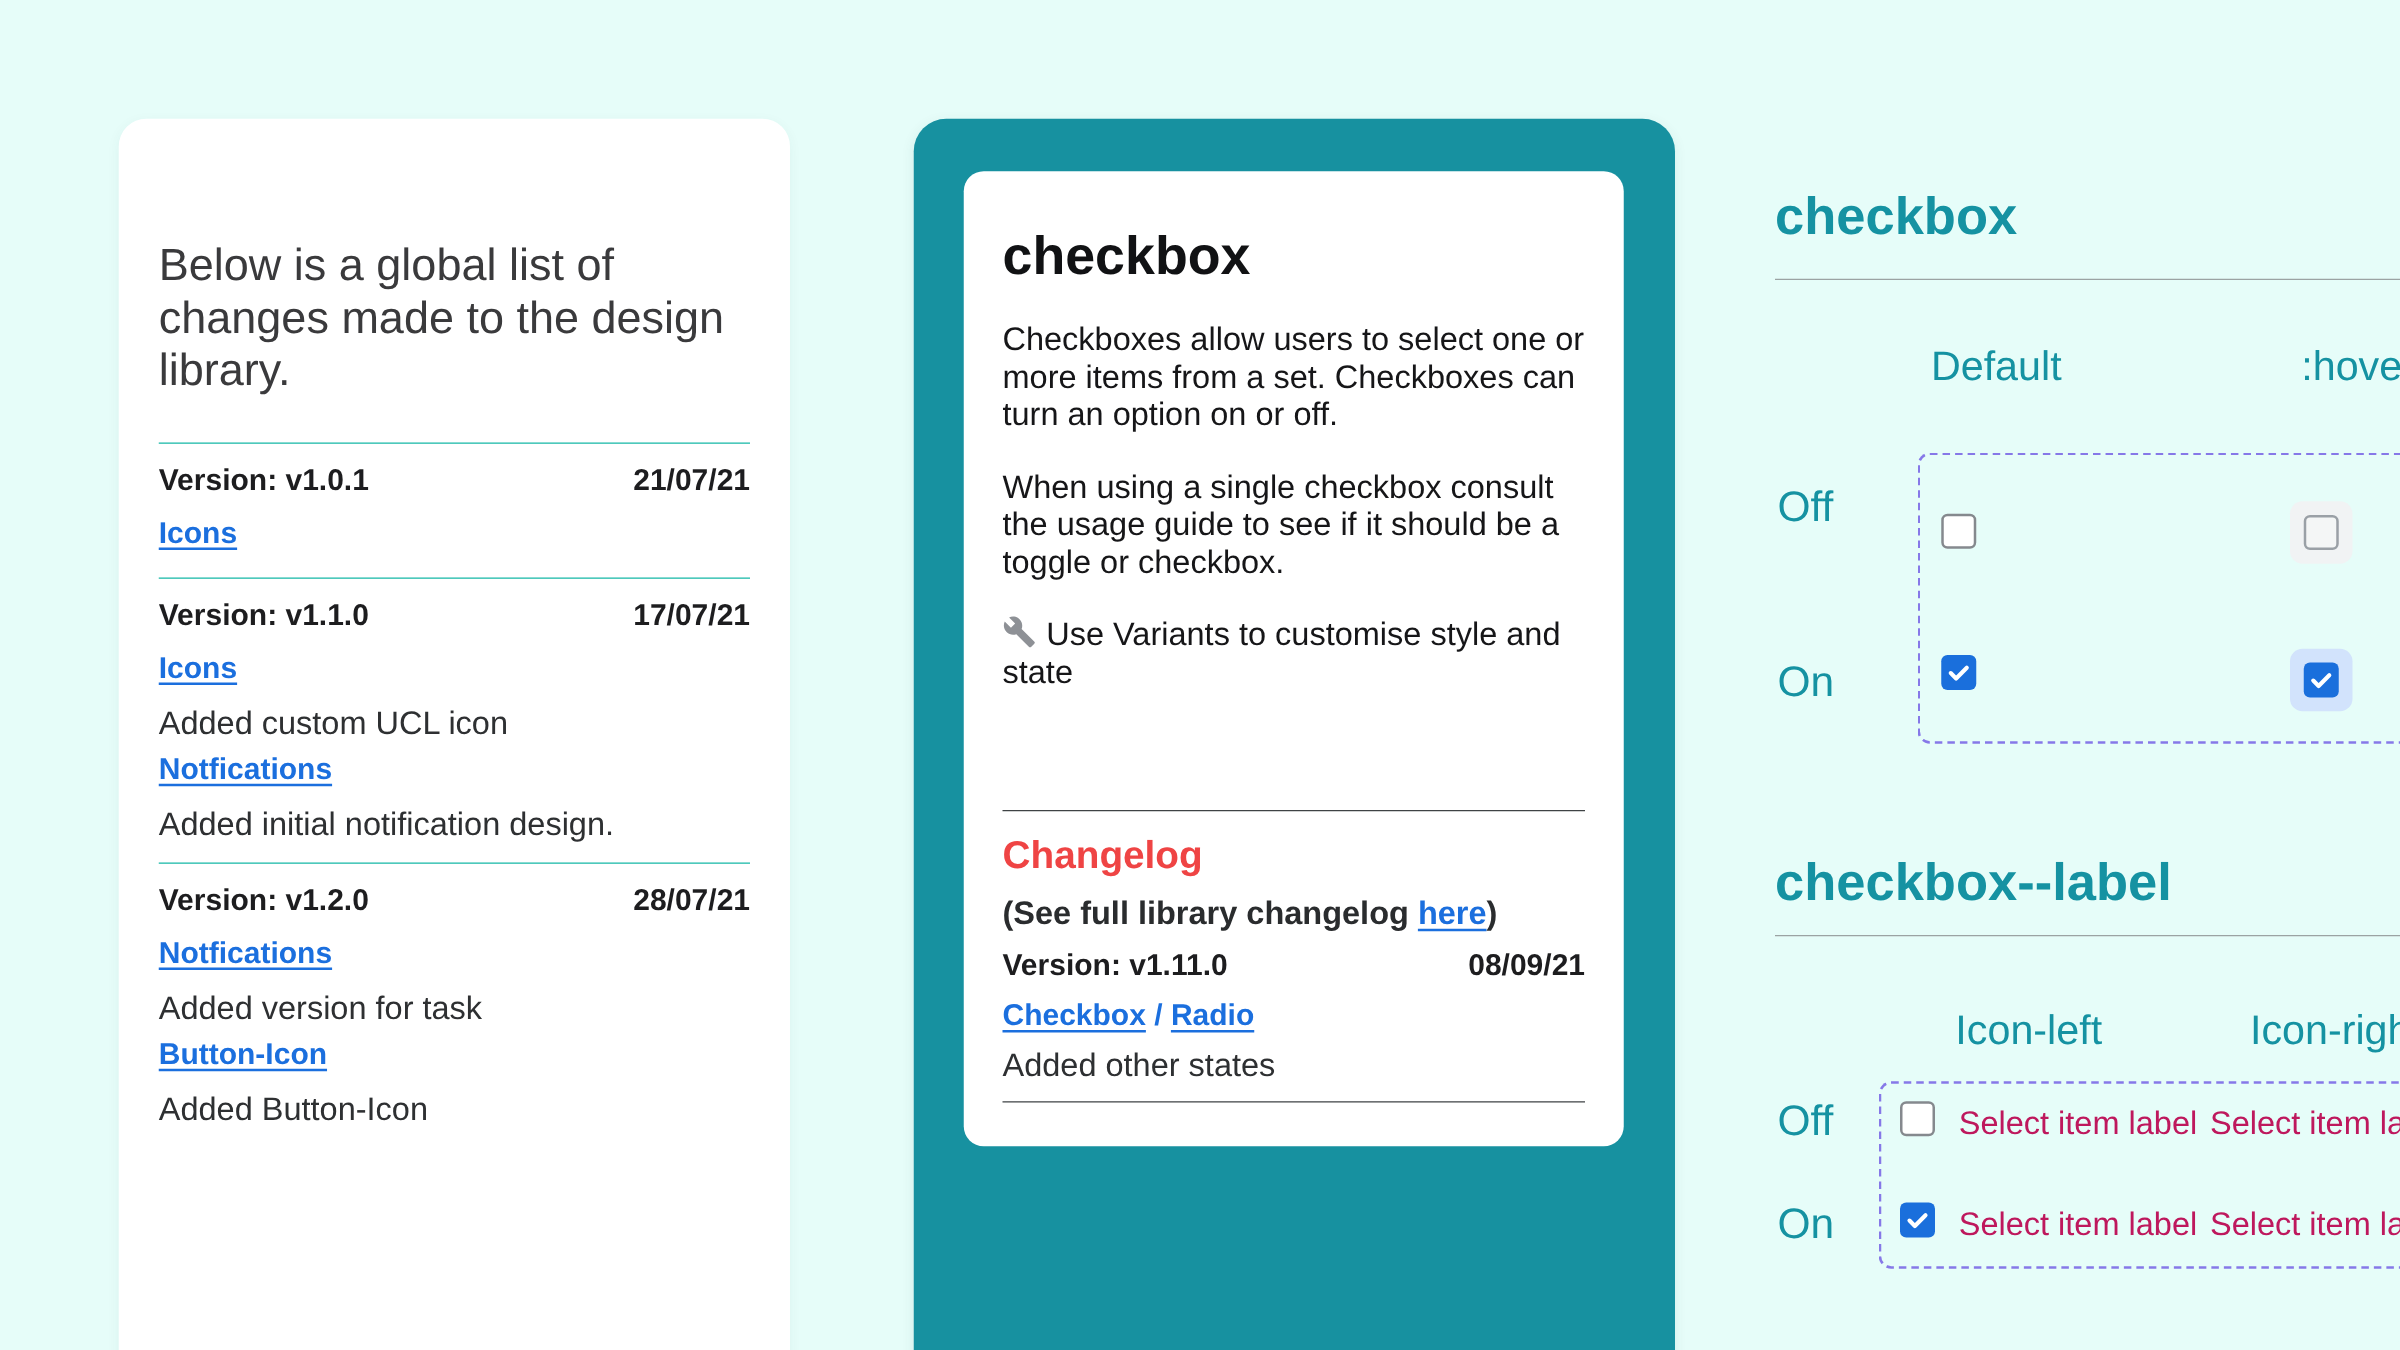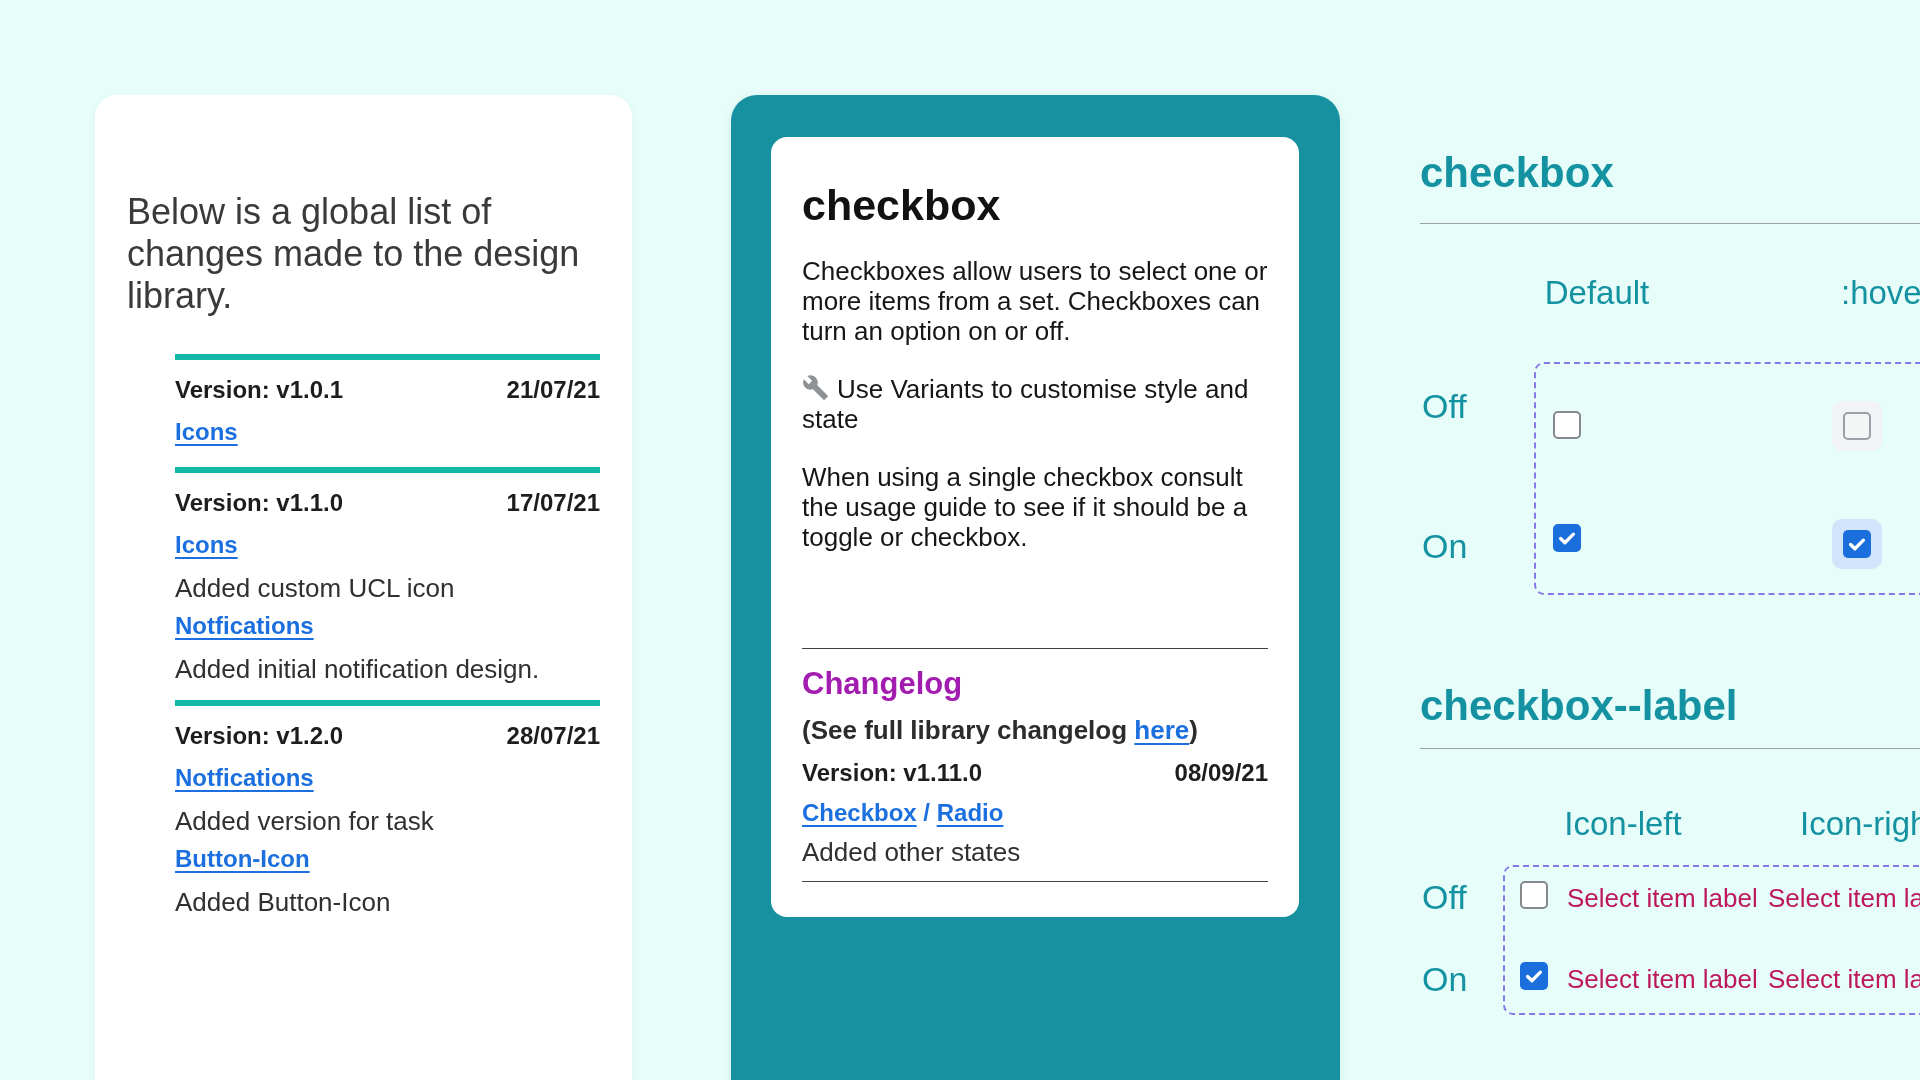--- a/index.html
+++ b/index.html
@@ -23,7 +23,7 @@
   }
   .left-title { font-size:45px; font-weight:bold; color:#1d1d1f; letter-spacing:.5px; }
   .left-intro { font-size:36px; line-height:1.16; color:#3a3a3c; margin:52px 0 38px; }
-  .entry { border-top:6px solid #14b8a6; padding:16px 0 7px;margin-left:48px; }
+  .entry { border-top:1px solid #14b8a6; padding:16px 0 7px; }
   .entry-head { display:flex; justify-content:space-between; font-size:24px; font-weight:bold; color:#1d1d1f; margin-bottom:14px; }
   .entry-link { display:inline-block; font-size:24px; font-weight:bold; color:#1B6FDE; text-decoration:underline; text-underline-offset:4px; margin-bottom:14px; cursor:pointer; }
   .entry-line { font-size:26px; line-height:30px; color:#2e3032; margin-bottom:9px; }

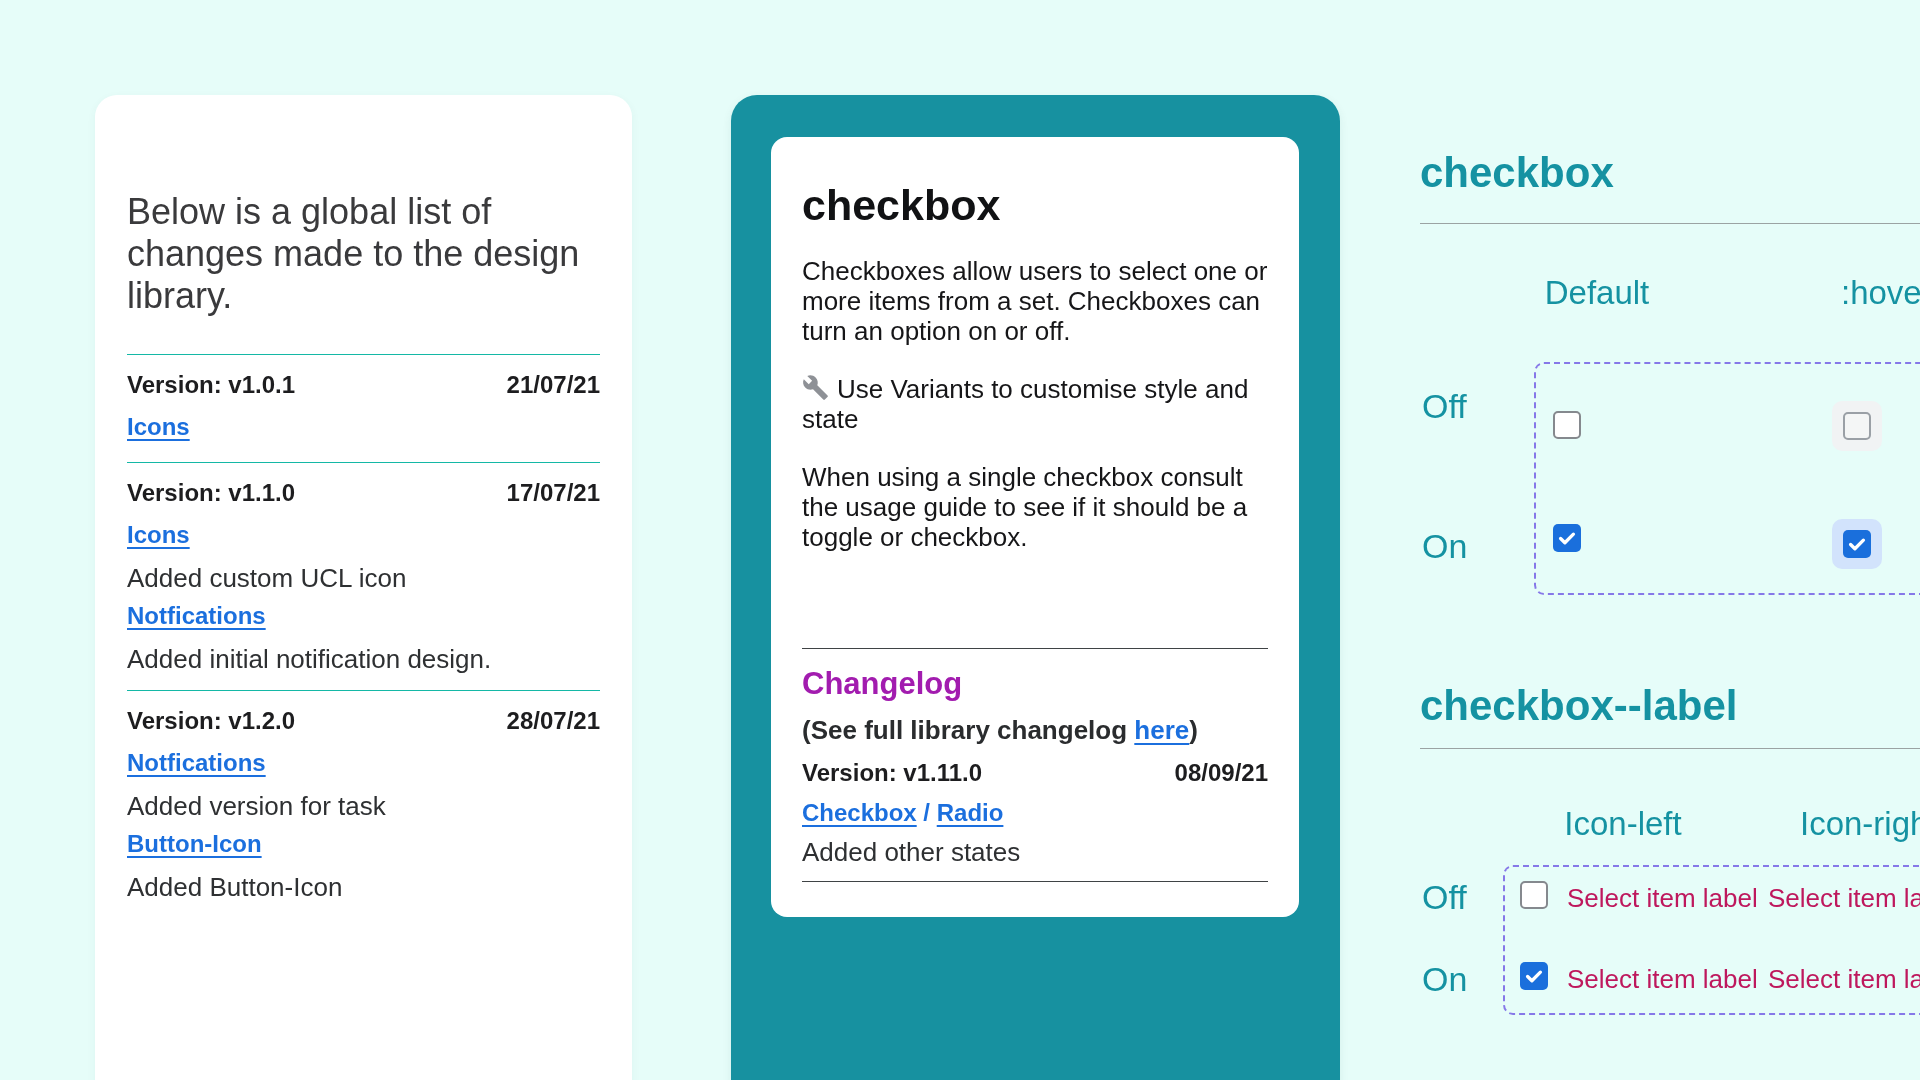--- a/index.html
+++ b/index.html
@@ -147,10 +147,10 @@
     <div class="white-card">
       <div class="mid-title">checkbox</div>
       <p class="mid-p">Checkboxes allow users to select one or more items from a set. Checkboxes can turn an option on or off.</p>
+      <p class="mid-p">When using a single checkbox consult the usage guide to see if it should be a toggle or checkbox.</p>
       <p class="mid-p"><span class="wrench"><svg viewBox="0 0 24 24" width="27" height="27">
               <path fill="#8e9196" d="M22.7 19l-9.1-9.1c.9-2.3.4-5-1.5-6.9-2-2-5-2.4-7.4-1.3L9 6 6 9 1.6 4.7C.4 7.1.9 10.1 2.9 12.1c1.9 1.9 4.6 2.4 6.9 1.5l9.1 9.1c.4.4 1 .4 1.4 0l2.3-2.3c.5-.4.5-1.1.1-1.4z"></path>
             </svg></span><span>Use Variants to customise style and state</span></p>
-      <p class="mid-p">When using a single checkbox consult the usage guide to see if it should be a toggle or checkbox.</p>
 
       <hr class="mid-hr">
       <div class="mid-h3">Changelog</div>

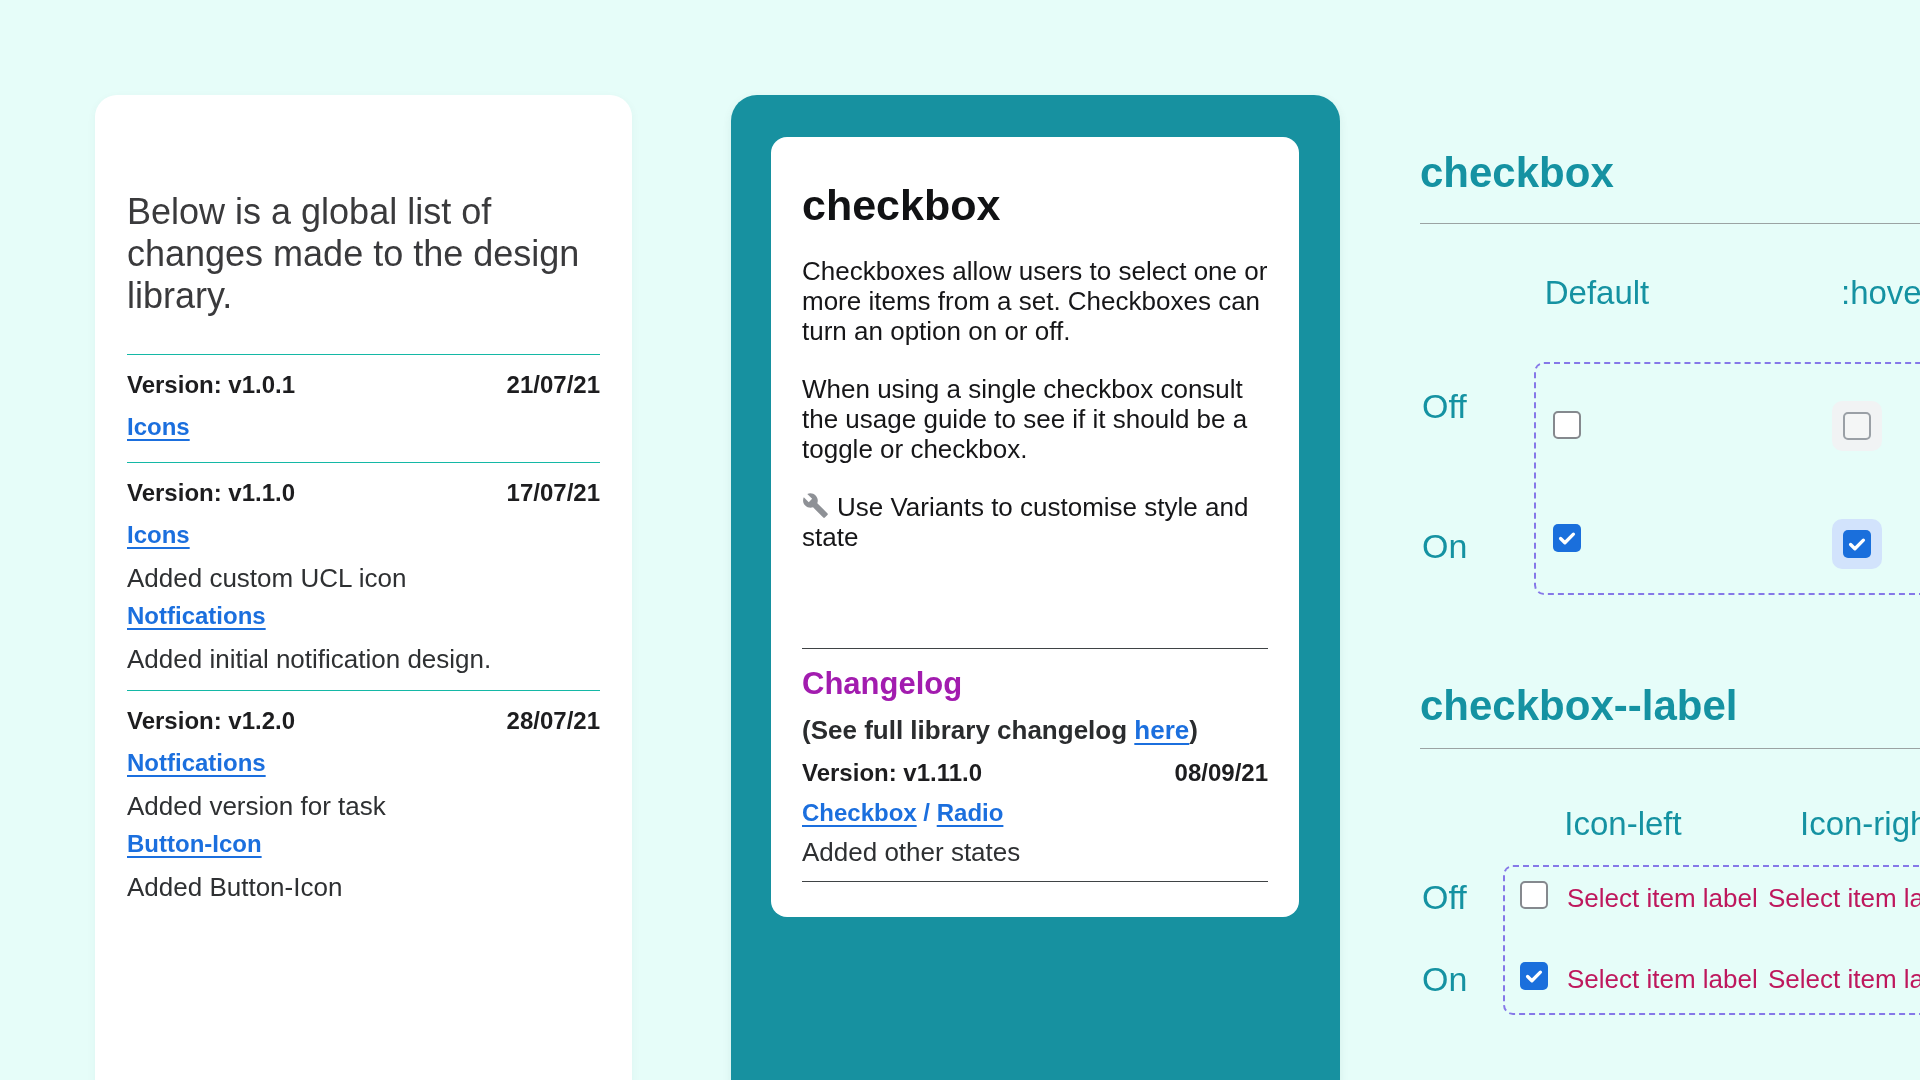--- a/index.html
+++ b/index.html
@@ -46,7 +46,7 @@
   .mid-p { font-size:26px; line-height:30px; color:#161618; margin-bottom:28px; }
   .wrench { display:inline-block; width:27px; height:27px; vertical-align:-3px; margin-right:8px; }
   .mid-hr { border:none; border-top:1px solid #3f4345; margin-top:96px; }
-  .mid-h3 { font-size:31px; font-weight:bold; color:#a21caf; margin:17px 0 13px; }
+  .mid-h3 { font-size:31px; font-weight:bold; color:#ef4444; margin:17px 0 13px; }
   .see-full { font-size:26px; font-weight:bold; color:#2a2c2e; margin-bottom:13px; }
   .see-full a { color:#1B6FDE; text-decoration:underline; text-underline-offset:4px; cursor:pointer; }
   .mid-version { display:flex; justify-content:space-between; font-size:24px; font-weight:bold; color:#1d1d1f; margin-bottom:12px; }

